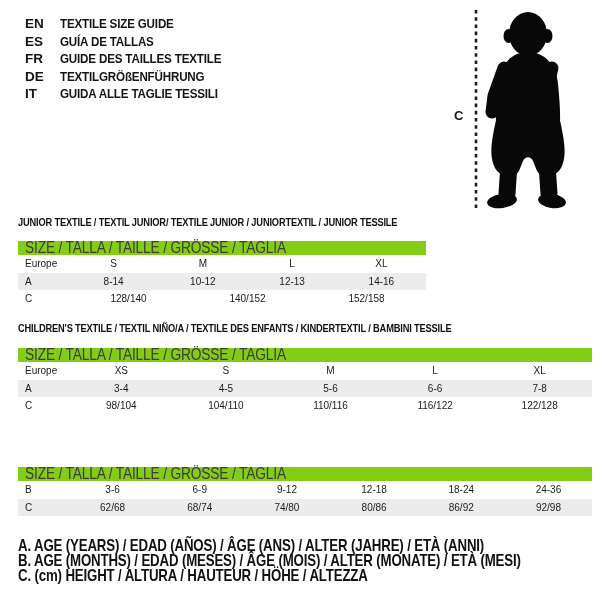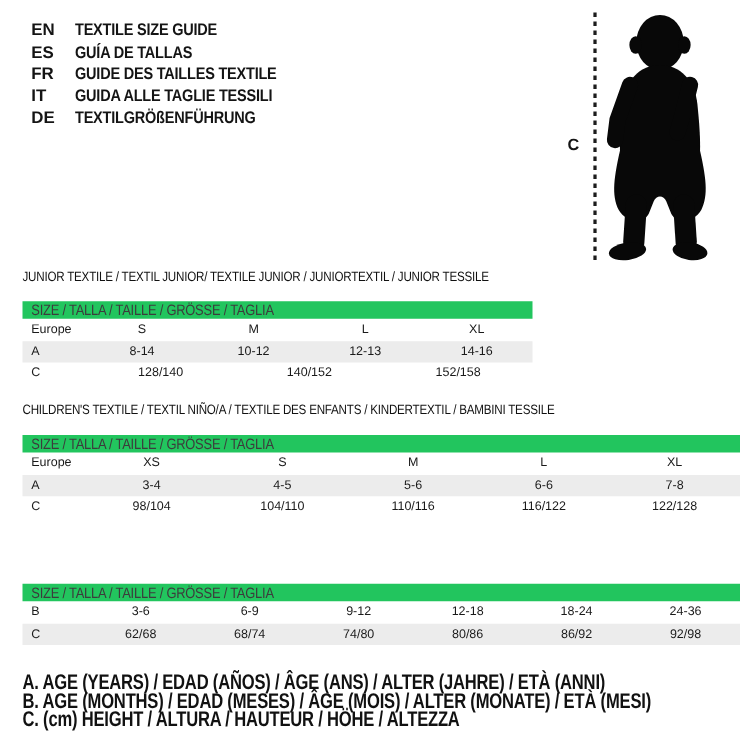--- a/index.html
+++ b/index.html
@@ -64,12 +64,12 @@
       <span class="cond">GUIDE DES TAILLES TEXTILE</span>
     </div>
     <div class="lang-row">
+      <span class="lang-code">DE</span>
+      <span class="cond">TEXTILGRÖßENFÜHRUNG</span>
+    </div>
+    <div class="lang-row">
       <span class="lang-code">IT</span>
       <span class="cond">GUIDA ALLE TAGLIE TESSILI</span>
-    </div>
-    <div class="lang-row">
-      <span class="lang-code">DE</span>
-      <span class="cond">TEXTILGRÖßENFÜHRUNG</span>
     </div>
   </div>
 

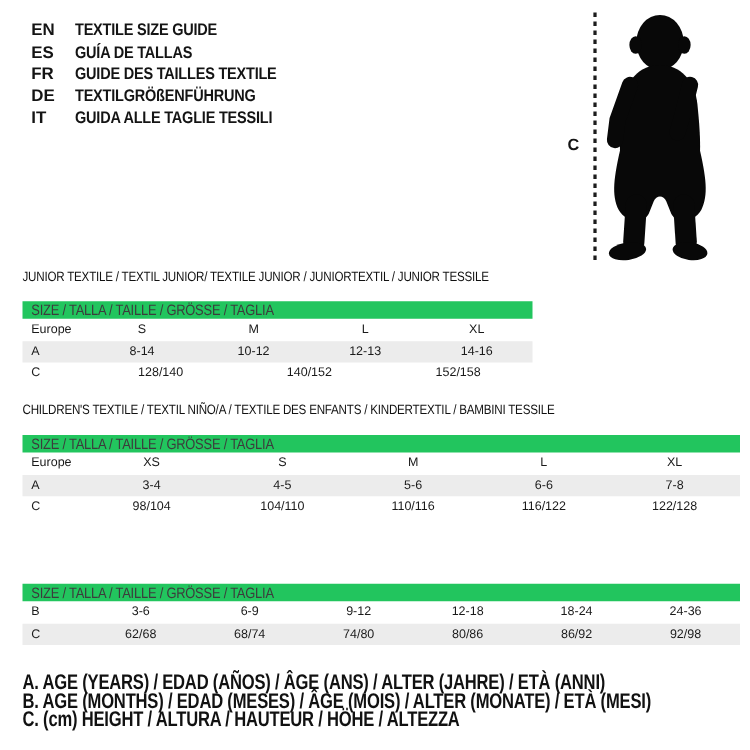--- a/index.html
+++ b/index.html
@@ -23,7 +23,7 @@
   .figure { position:absolute; left:450px; top:6px; width:140px; height:206px; }
 
   
-  .sec-title { position:absolute; left:18px; font-weight:normal; font-size:10.8px;
+  .sec-title { position:absolute; left:18px; font-weight:bold; font-size:10.8px;
                line-height:16.5px; color:#111; }
   .t1-title { top:214px; }
   .t2-title { top:320px; }

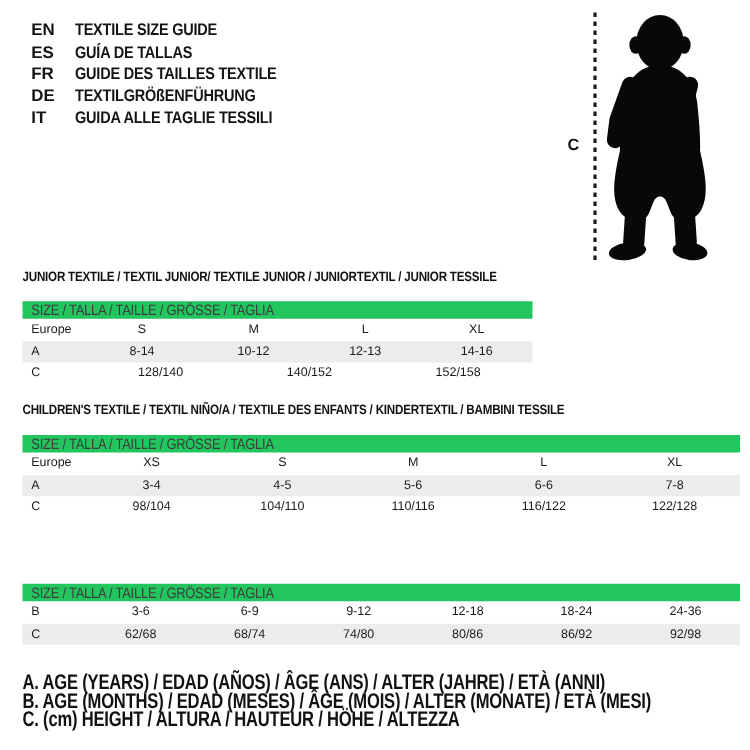--- a/index.html
+++ b/index.html
@@ -34,8 +34,8 @@
   .t1 { top:241px; width:408px; }
   .t2 { top:348px; width:574px; }
   .t3 { top:467px; width:574px; }
-  .thead { height:14px; line-height:14px; background:#22c55e; color:#3c3c3c;
-           padding-left:7px; font-size:12px; }
+  .thead { height:14px; line-height:14px; background:#84cc16; color:#3c3c3c;
+           padding-left:7px; font-size:16px; }
   .trow { display:flex; height:18px; line-height:18px; font-size:10px; color:#1a1a1a; }
   .trow.alt { background:#ececec; height:17px; line-height:17px; }
   .rlabel { width:44px; padding-left:7px; }

